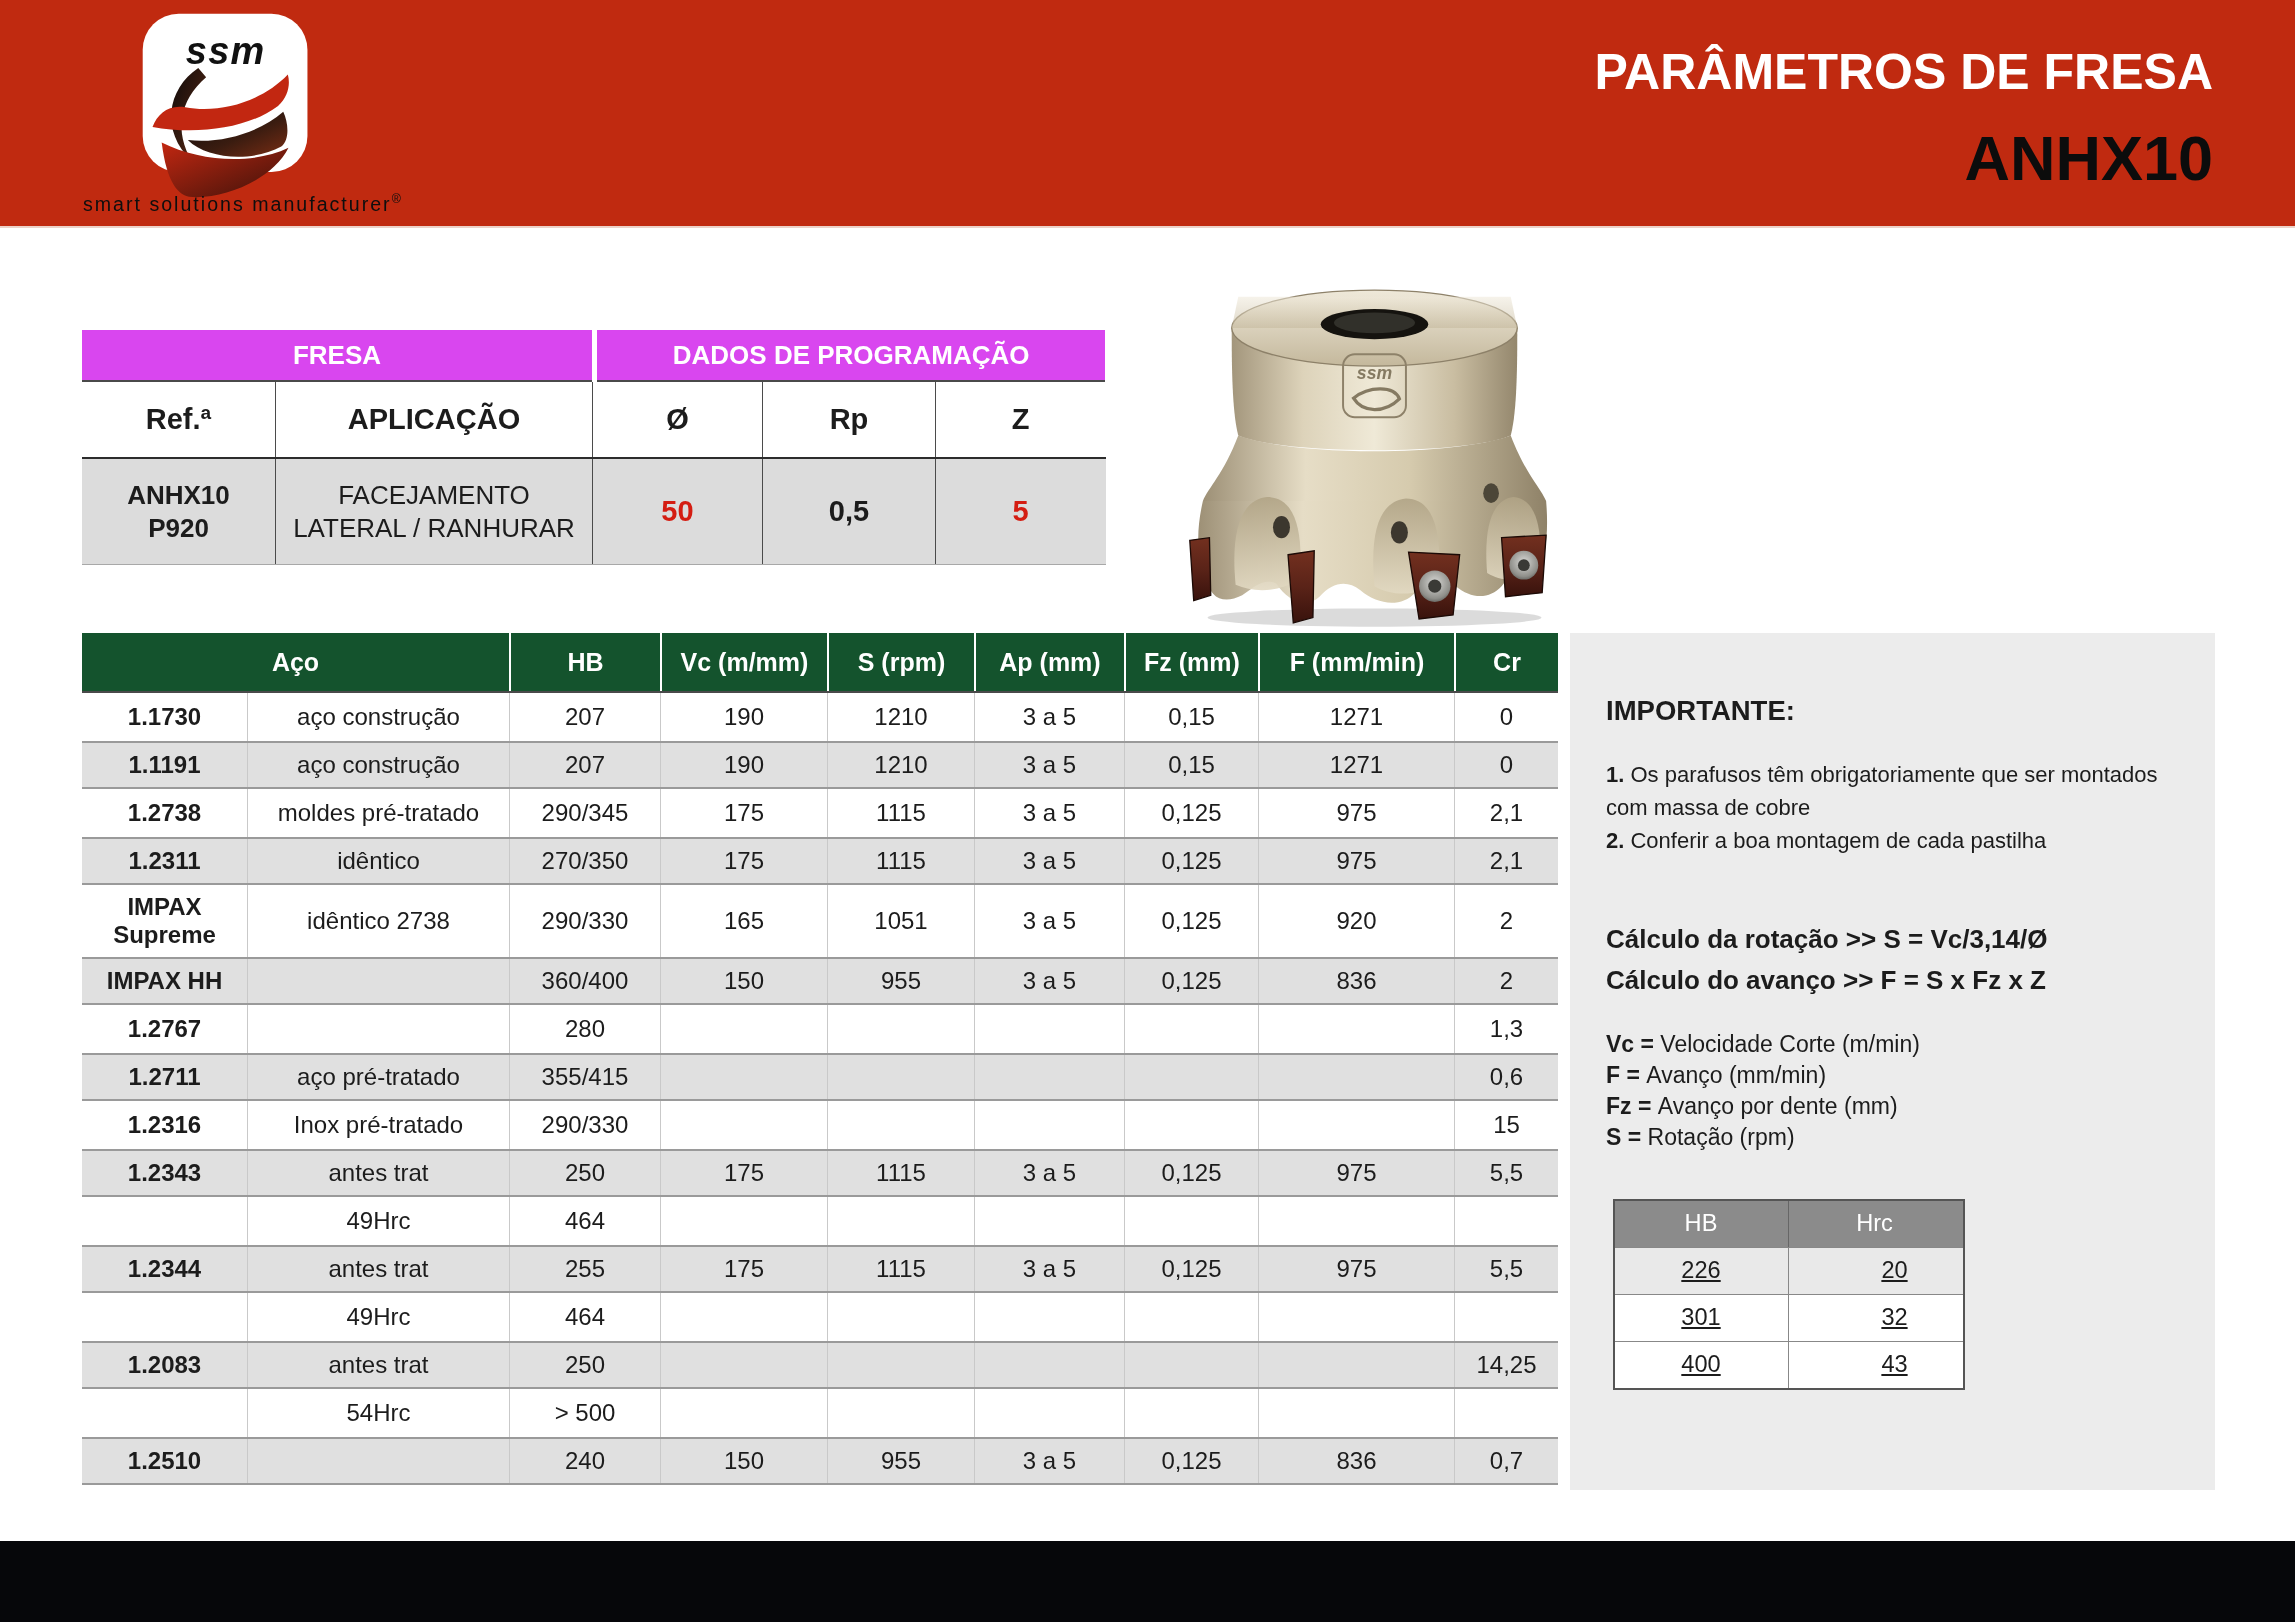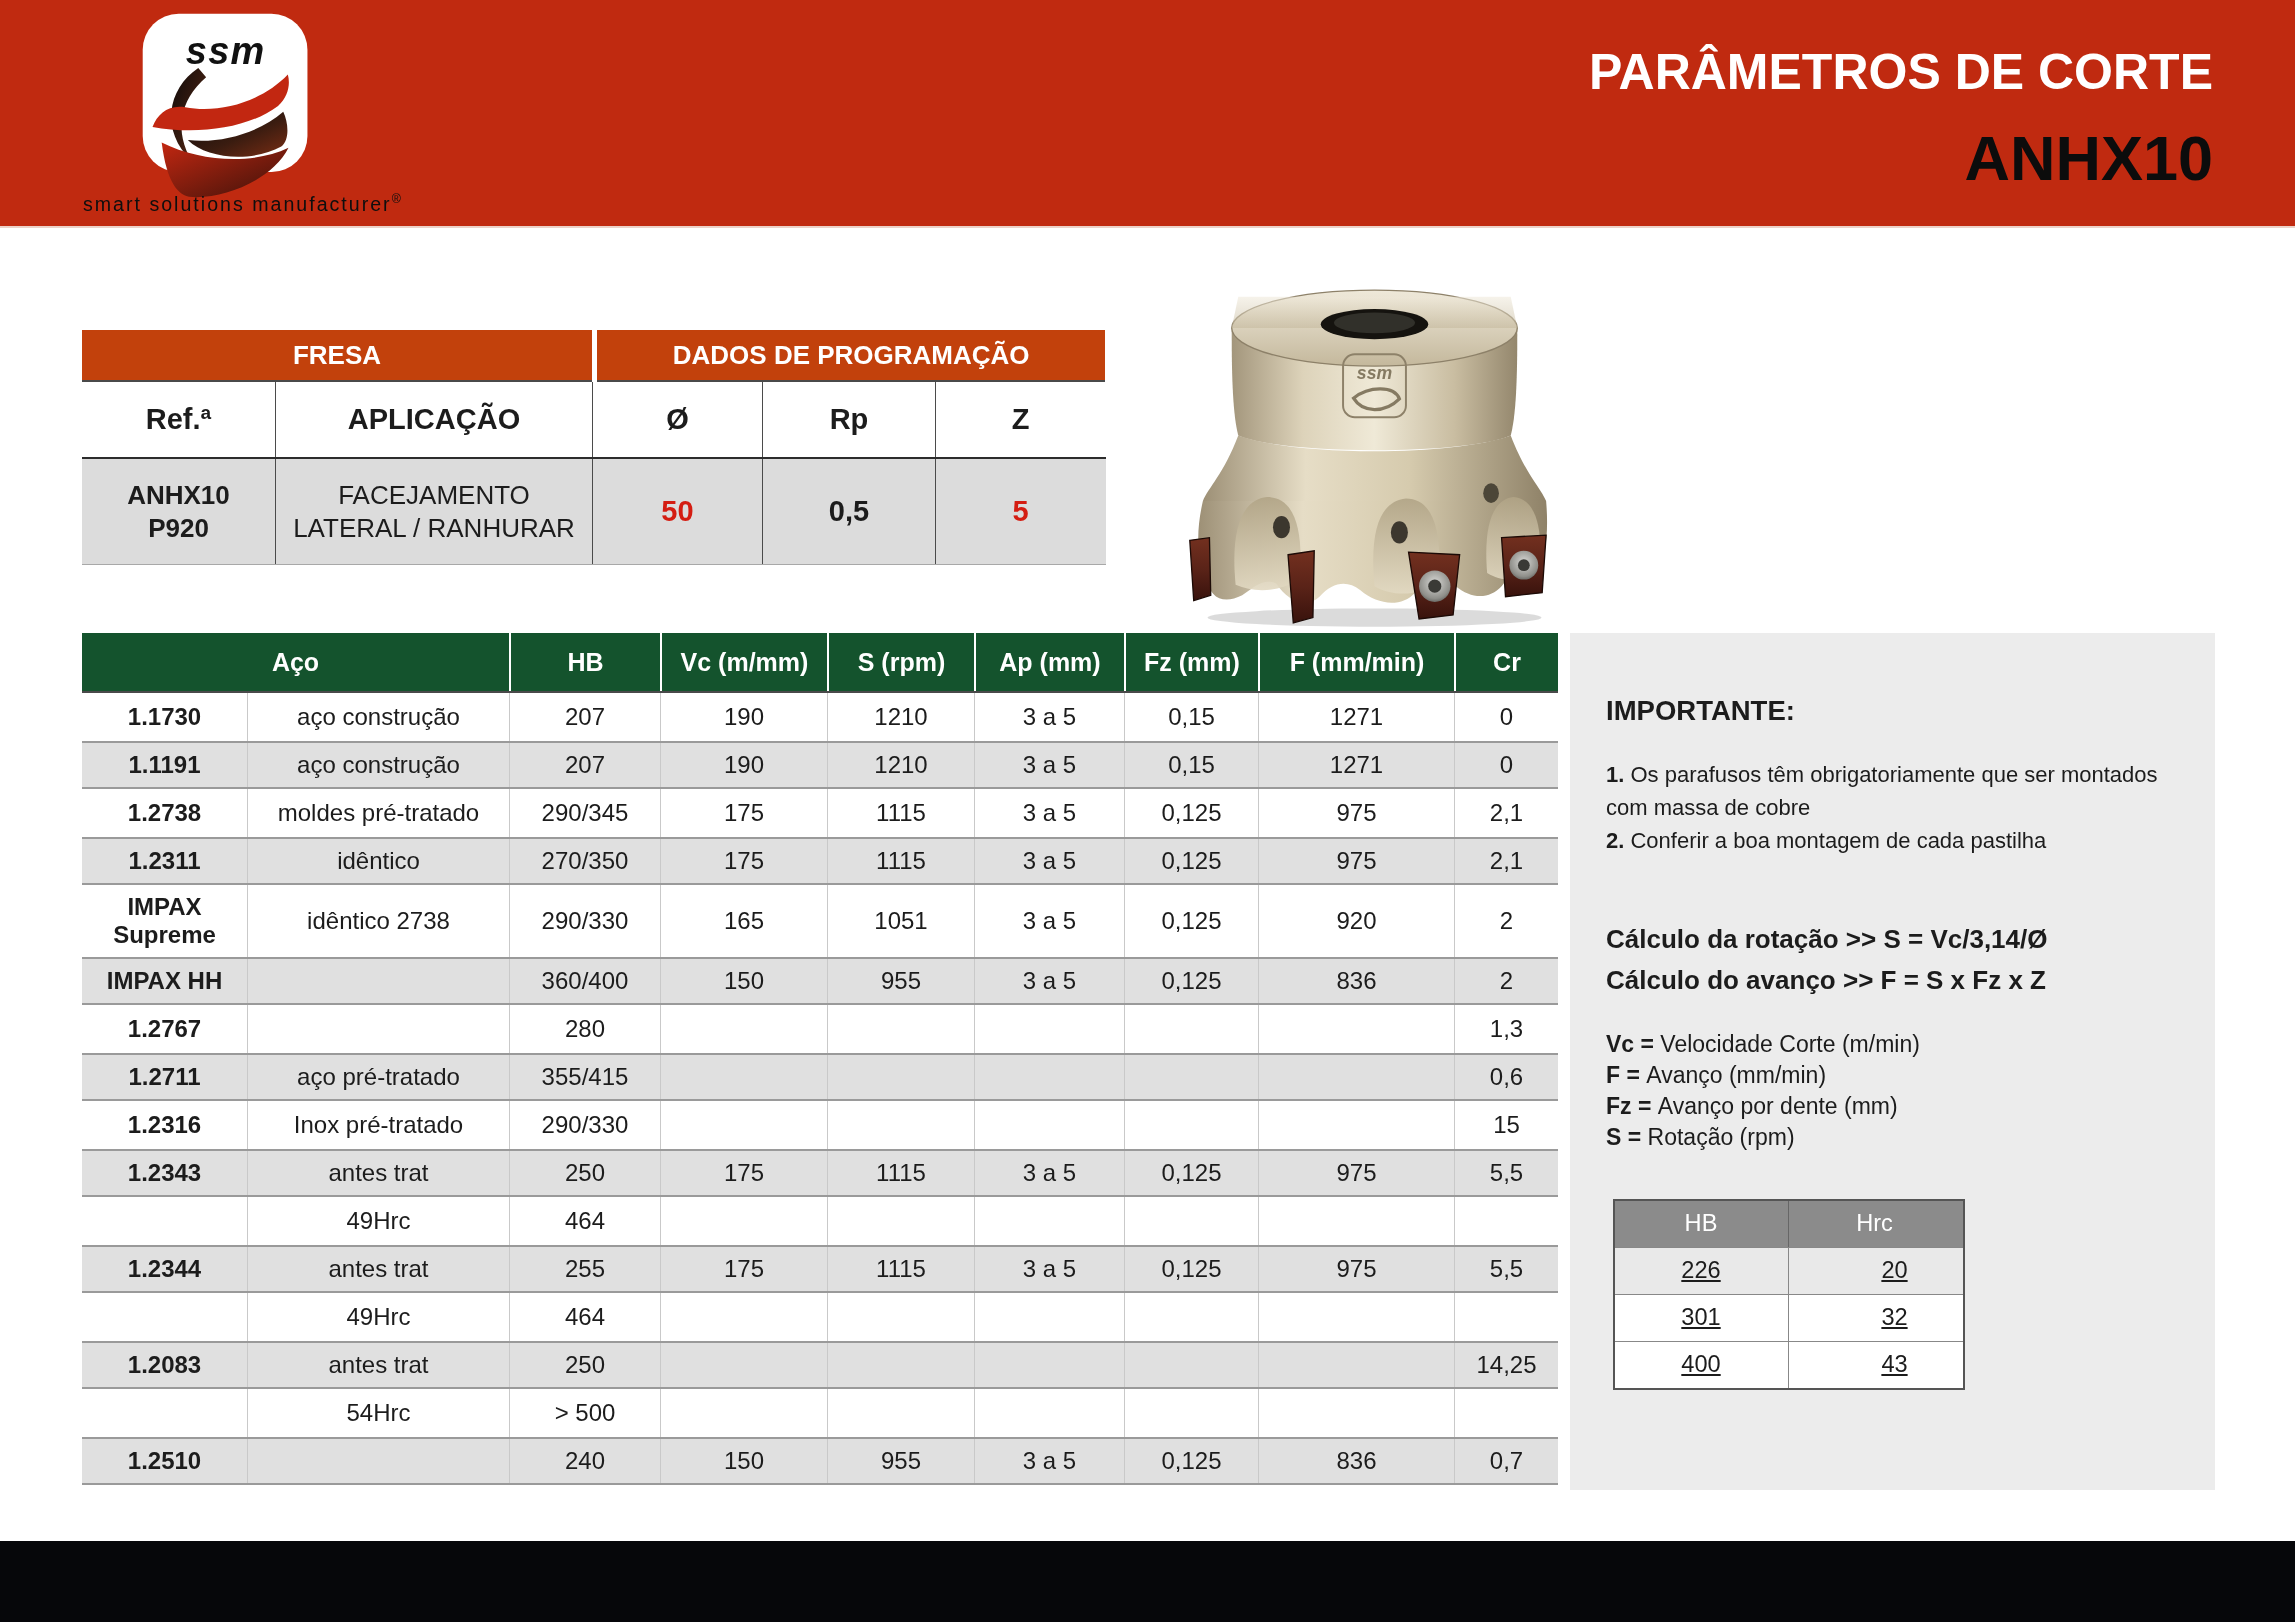--- a/index.html
+++ b/index.html
@@ -106,7 +106,7 @@
     <div class="tagline">
       <span>smart solutions manufacturer</span><sup>®</sup>
     </div>
-    <div class="main-title">PARÂMETROS DE CORTE</div>
+    <div class="main-title">PARÂMETROS DE FRESA</div>
     <div class="product-title">ANHX10</div>
   </div>
 

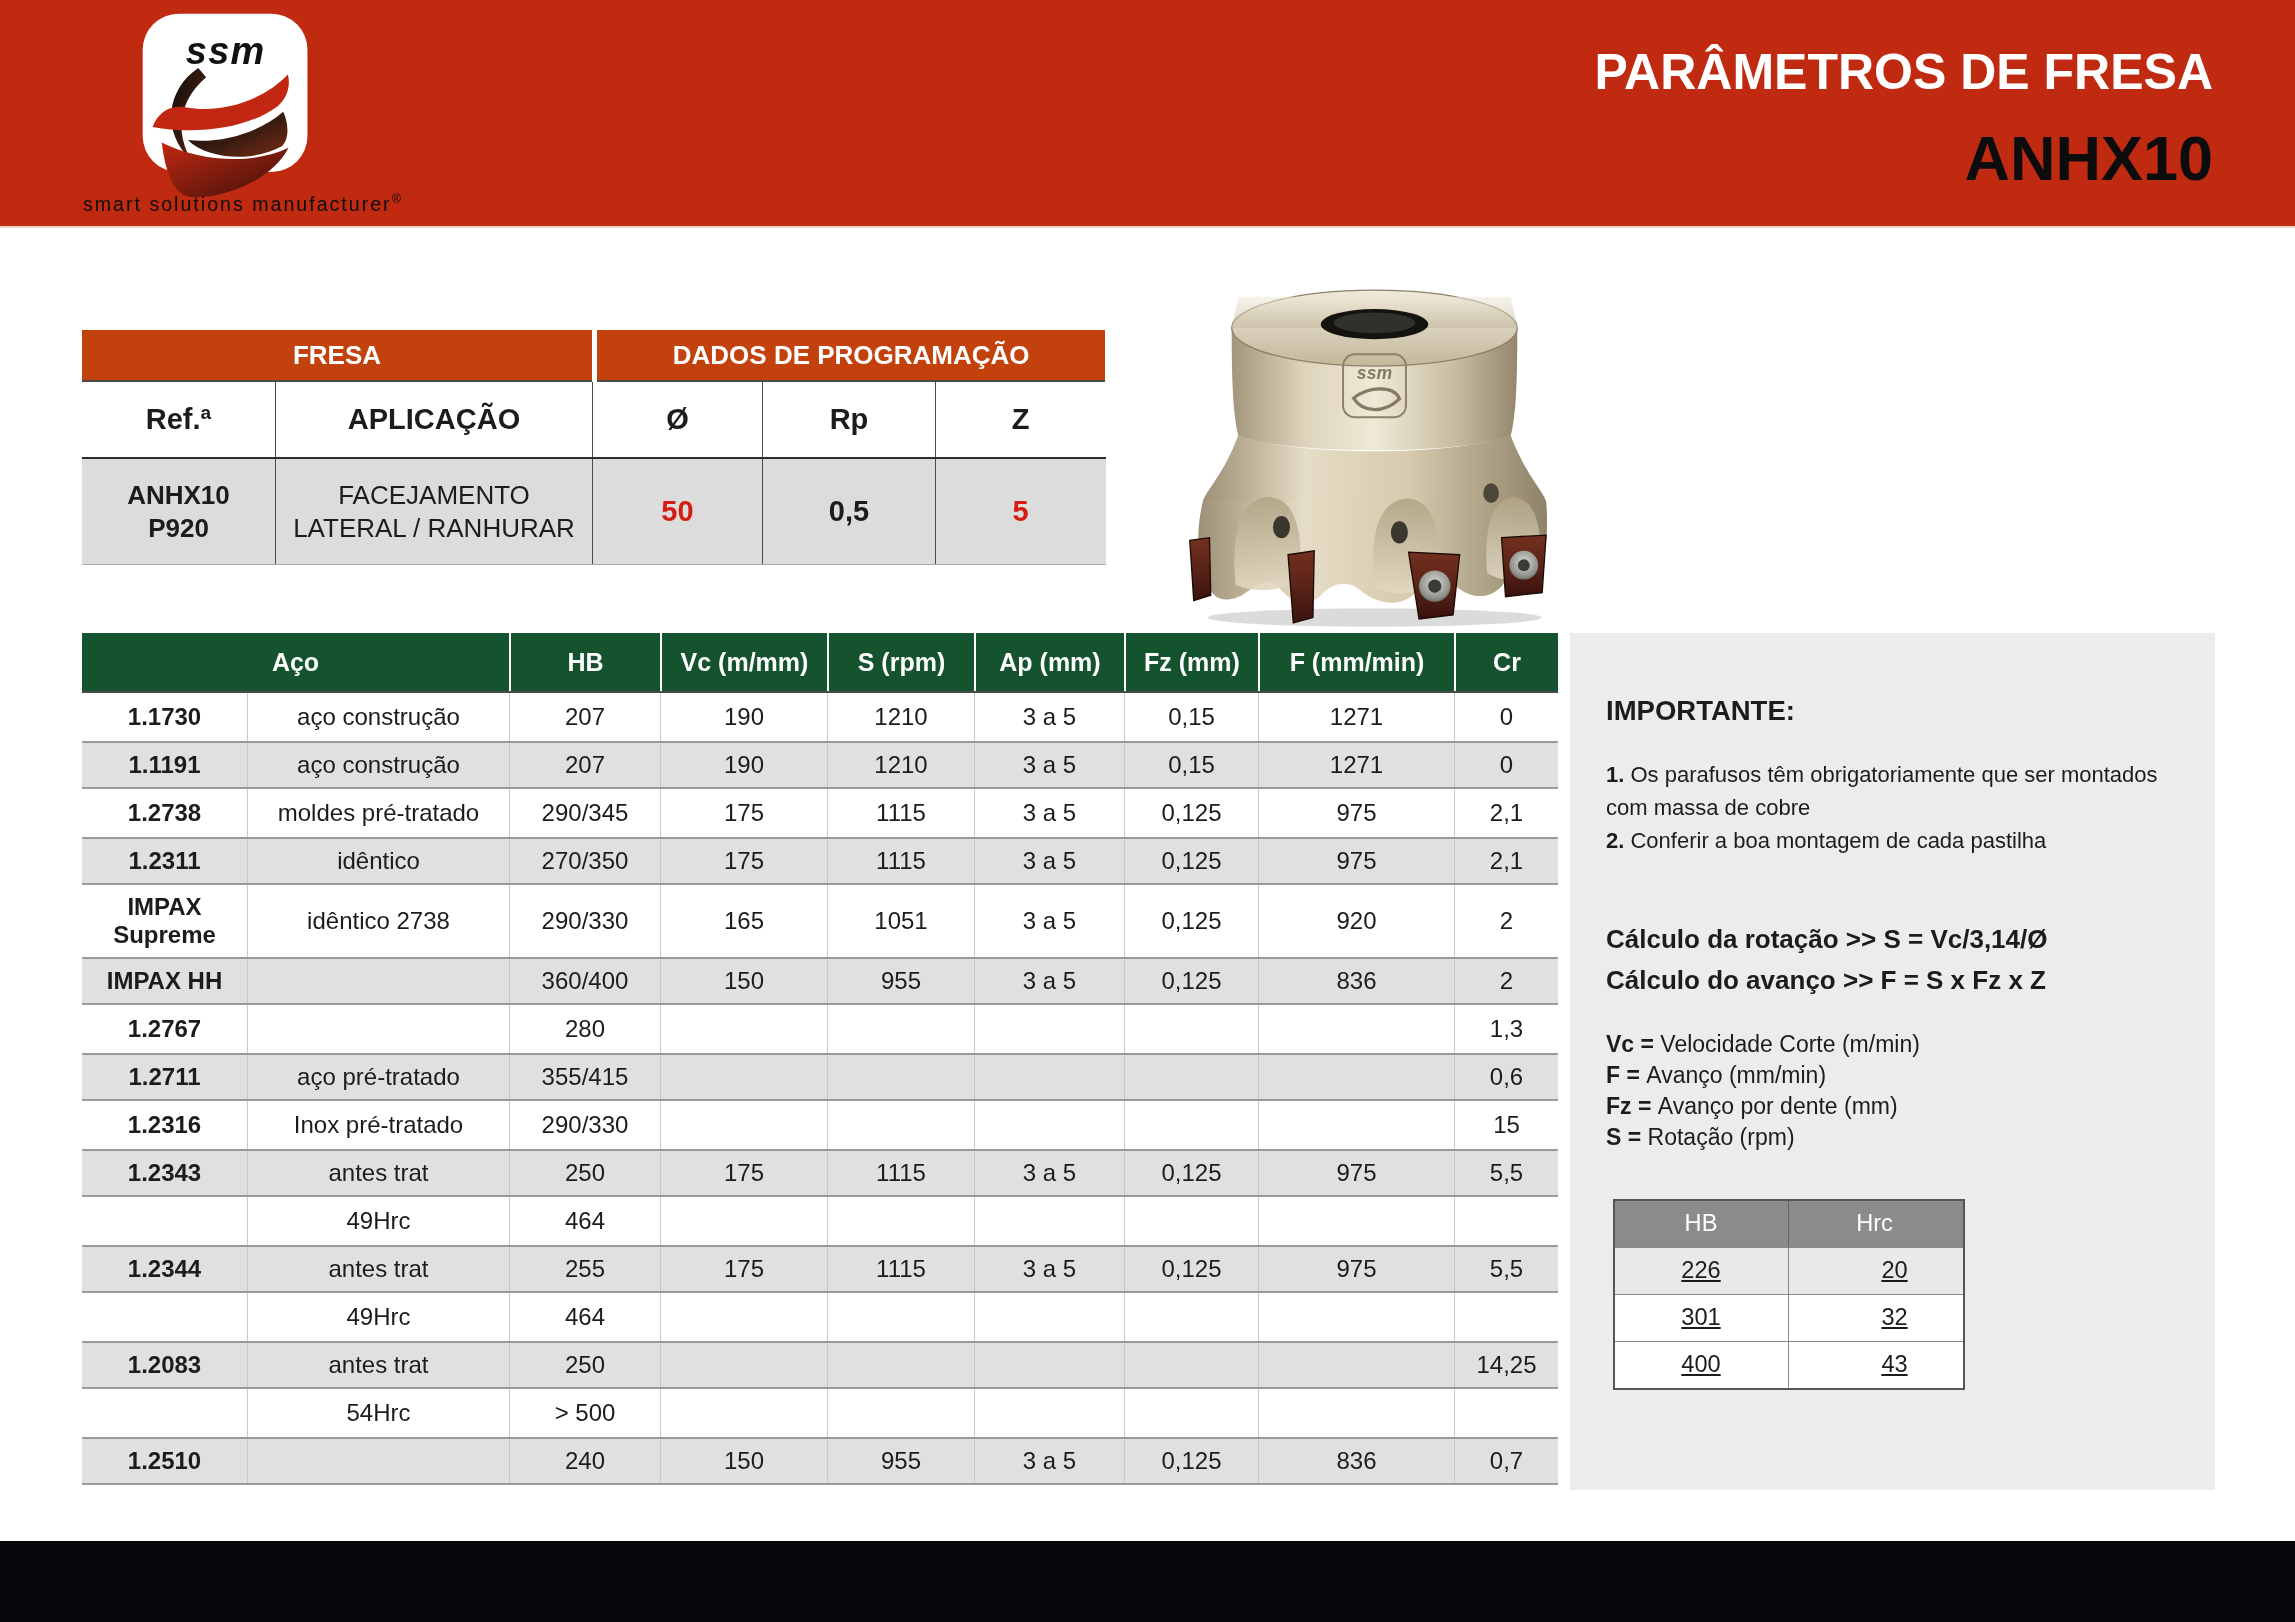--- a/index.html
+++ b/index.html
@@ -19,7 +19,7 @@
   
   .fresa{position:absolute;left:82px;top:330px;width:1024px;}
   .ft-header{display:grid;grid-template-columns:510px 508px;column-gap:5.2px;height:52px;}
-  .ft-header .hcell{background:#c2410c;color:#ffffff;display:flex;align-items:center;justify-content:center;
+  .ft-header .hcell{background:#d946ef;color:#ffffff;display:flex;align-items:center;justify-content:center;
                     font-size:26px;font-weight:700;border-bottom:2px solid #4a4a4a;}
   .ft-labels{display:grid;grid-template-columns:193px 317px 170px 173px 170px;height:75px;background:#ffffff;
              border-bottom:2.6px solid #2c2c2c;}

